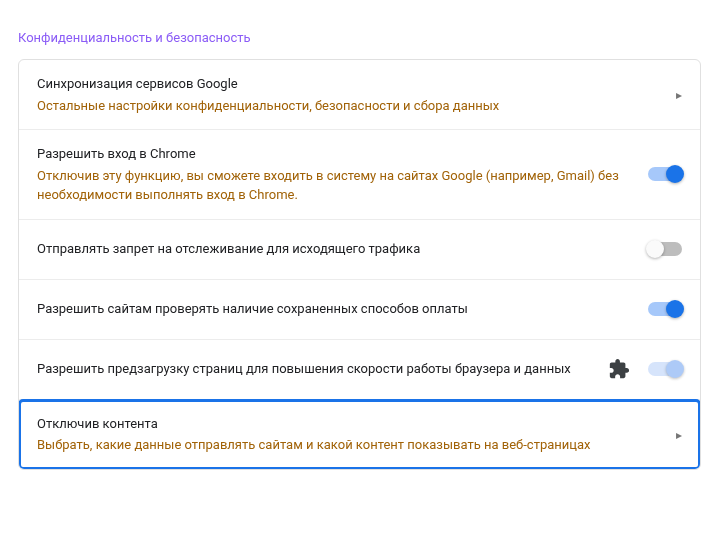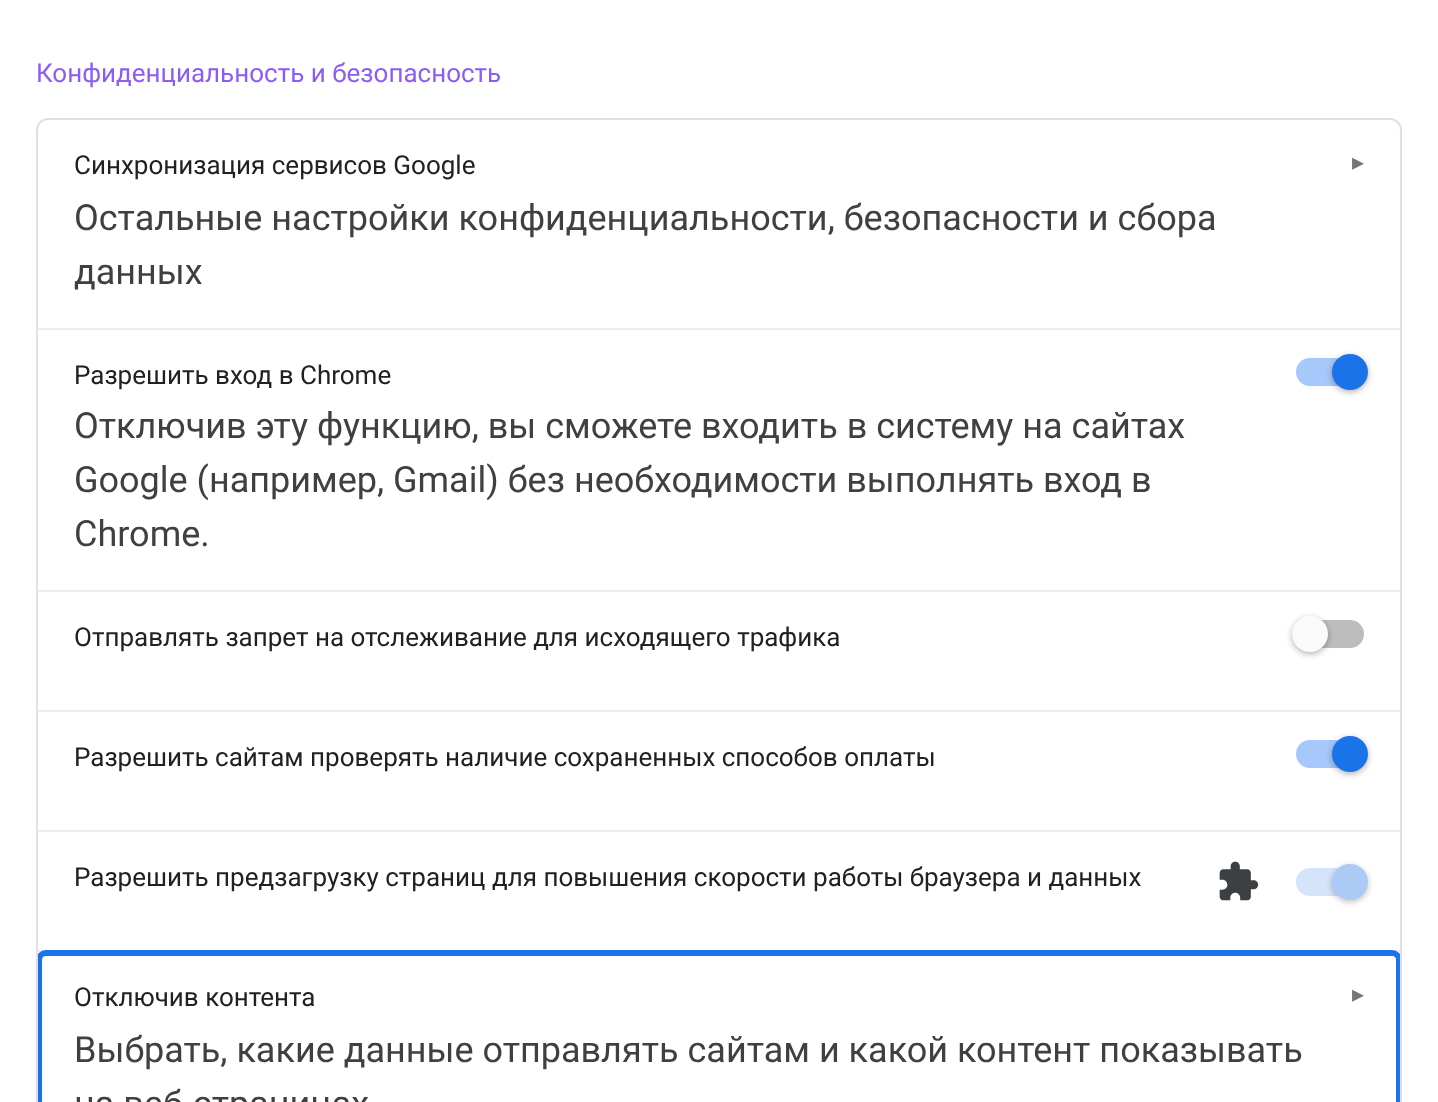--- a/index.html
+++ b/index.html
@@ -27,7 +27,7 @@
     }
     .row {
       display: flex;
-      align-items: flex-start;
+      align-items: center;
       padding: 14px 18px;
       border-bottom: 1px solid #ececec;
       min-height: 60px;

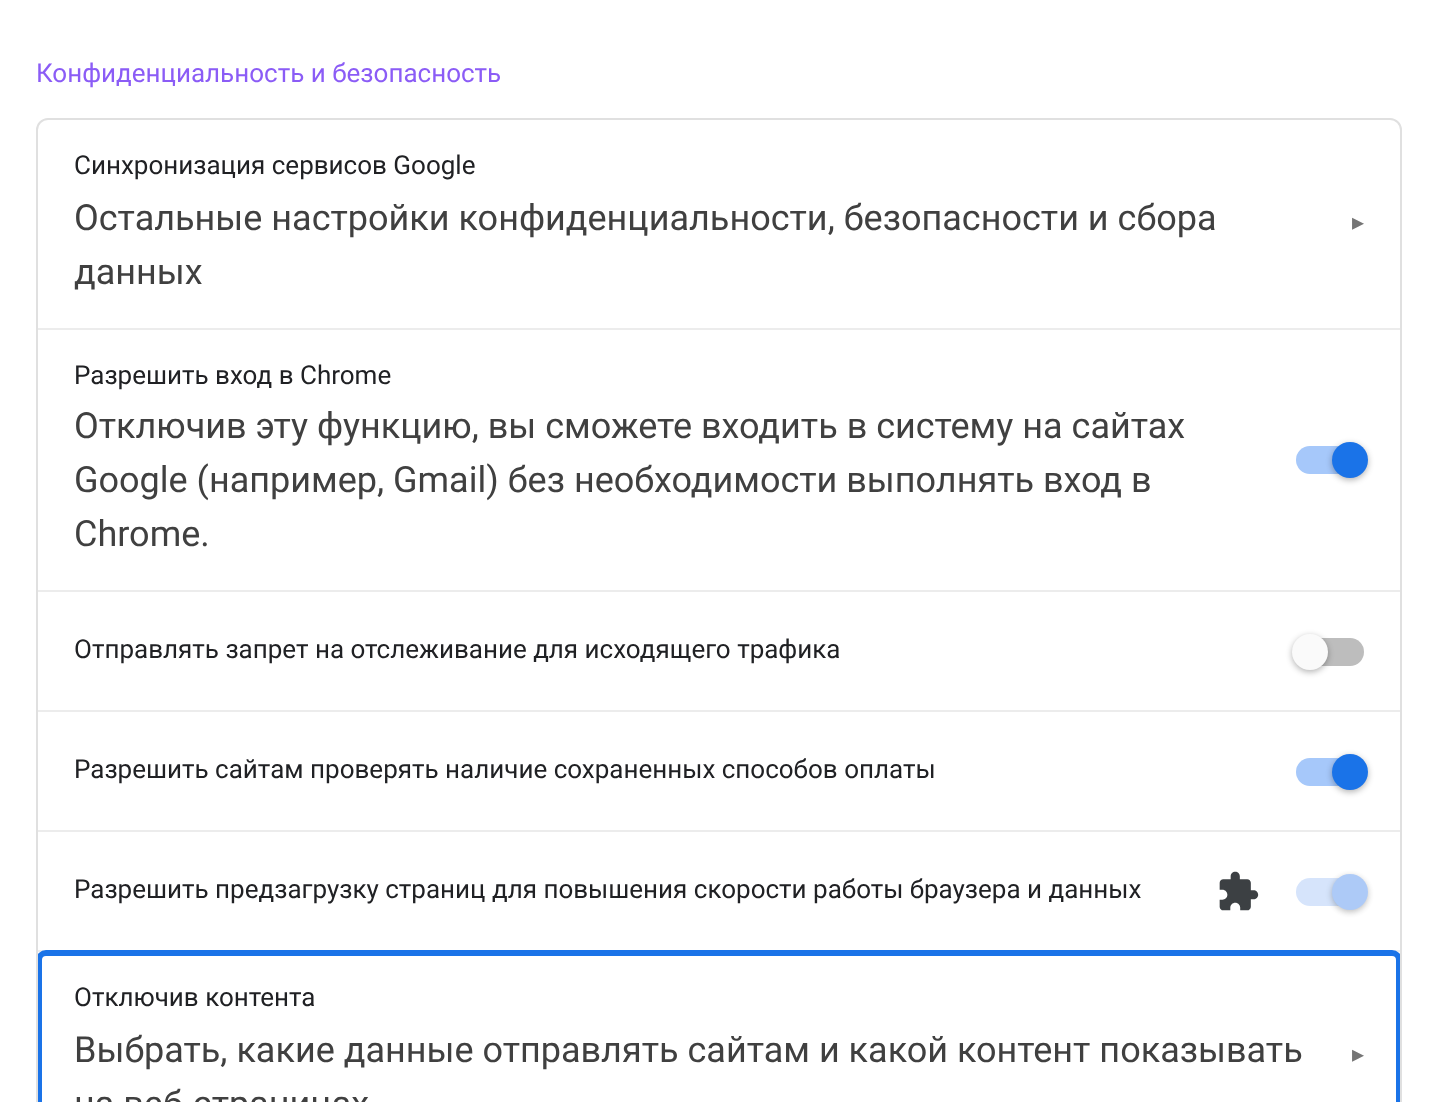--- a/index.html
+++ b/index.html
@@ -44,8 +44,8 @@
       line-height: 1.5;
     }
     .row-desc {
-      font-size: 18px;
-      color: #404040;
+      font-size: 13px;
+      color: #a16207;
       line-height: 1.5;
       margin-top: 2px;
     }

